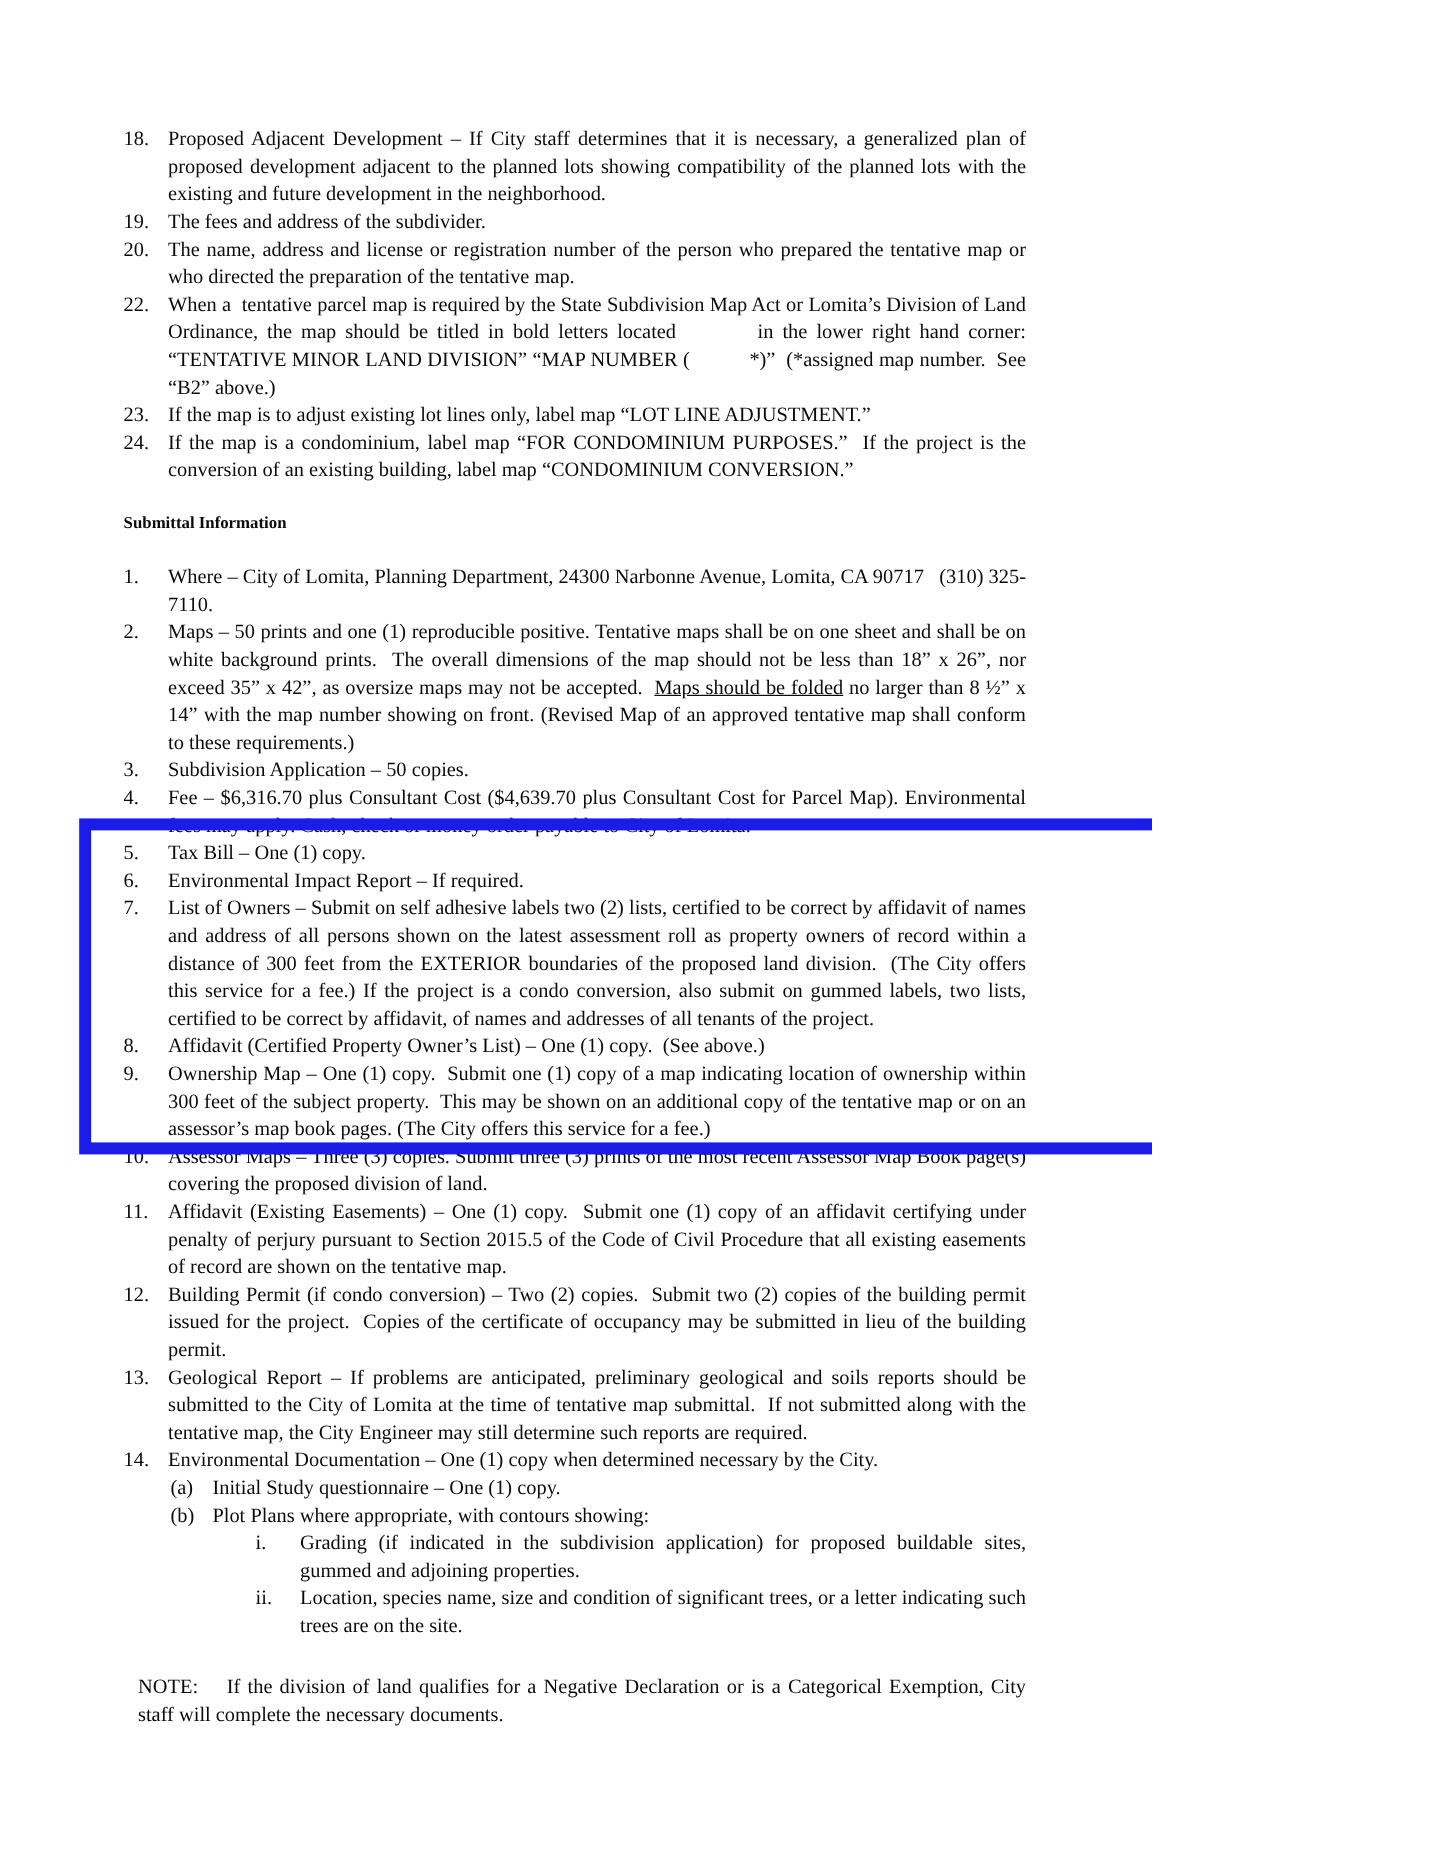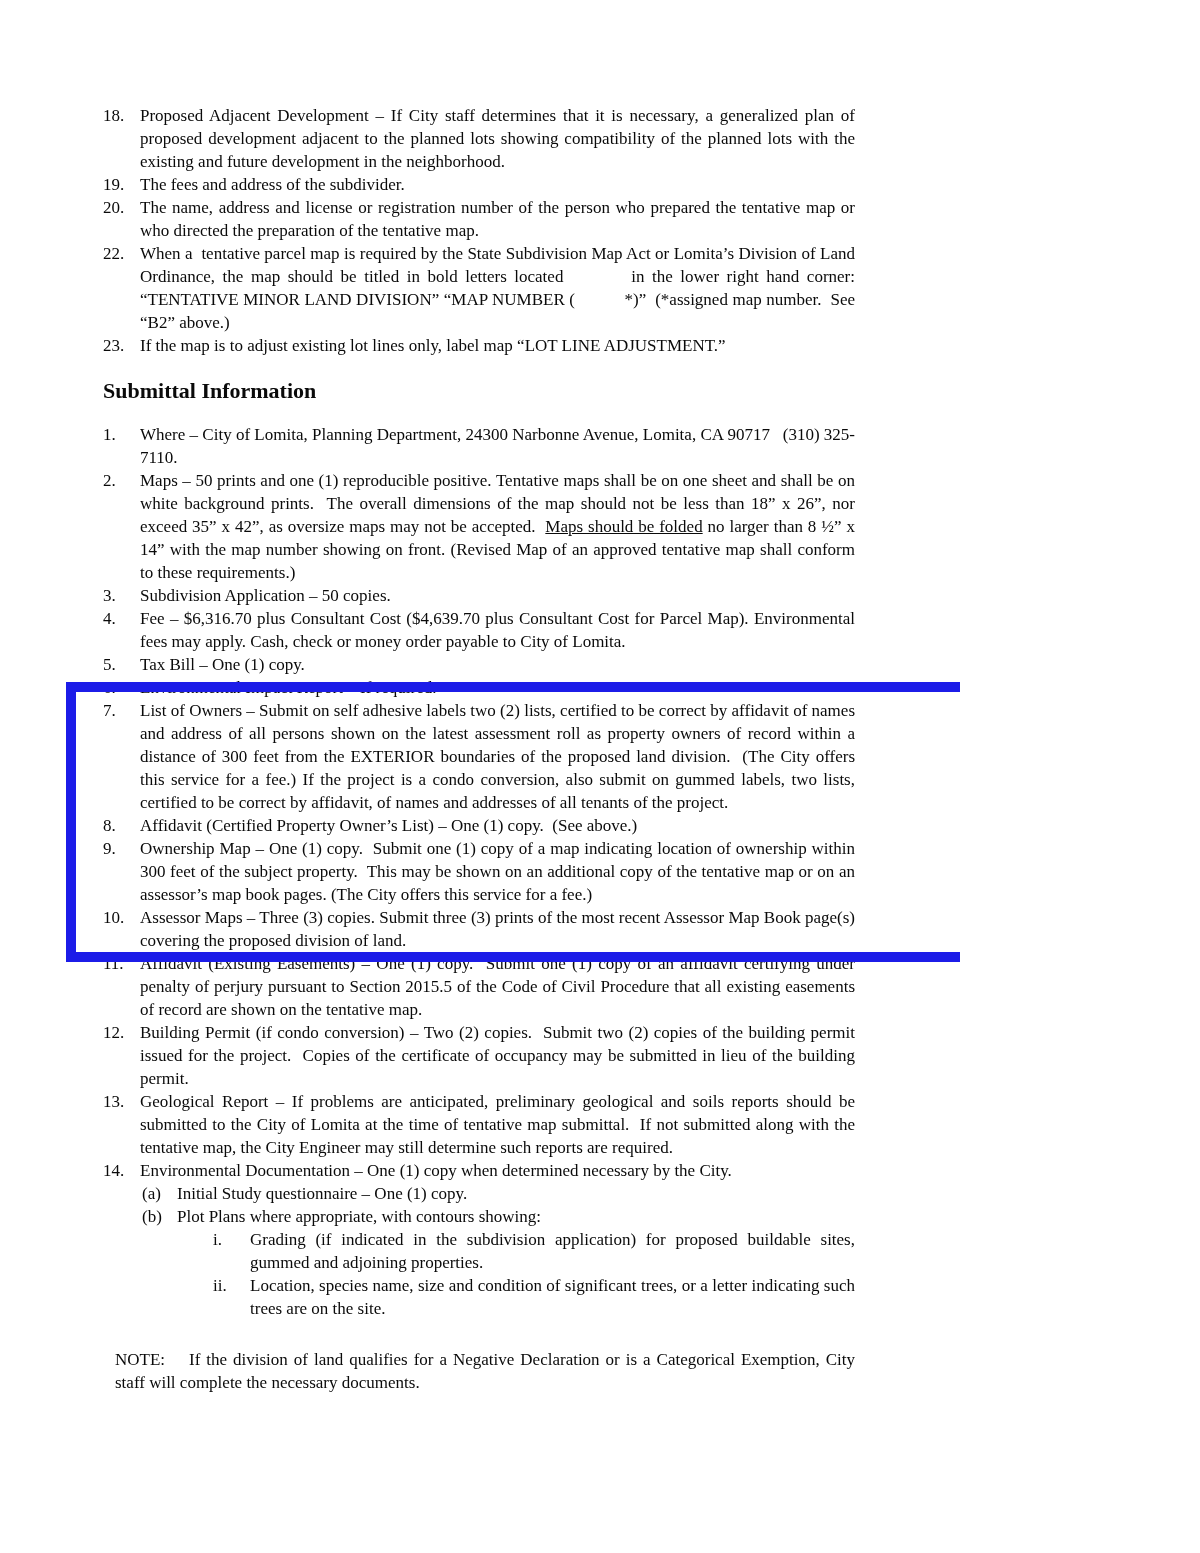--- a/index.html
+++ b/index.html
@@ -68,6 +68,10 @@
       <div class="item lv0">
         <span class="num">23.</span>
         <div class="txt"><span>If the map is to adjust existing lot lines only, label map “LOT LINE ADJUSTMENT.”</span></div>
+      </div>
+      <div class="item lv0">
+        <span class="num">24.</span>
+        <div class="txt"><span>If the map is a condominium, label map “FOR CONDOMINIUM PURPOSES.”&nbsp; If the project is the conversion of an existing building, label map “CONDOMINIUM CONVERSION.”</span></div>
       </div>
     </section>
 

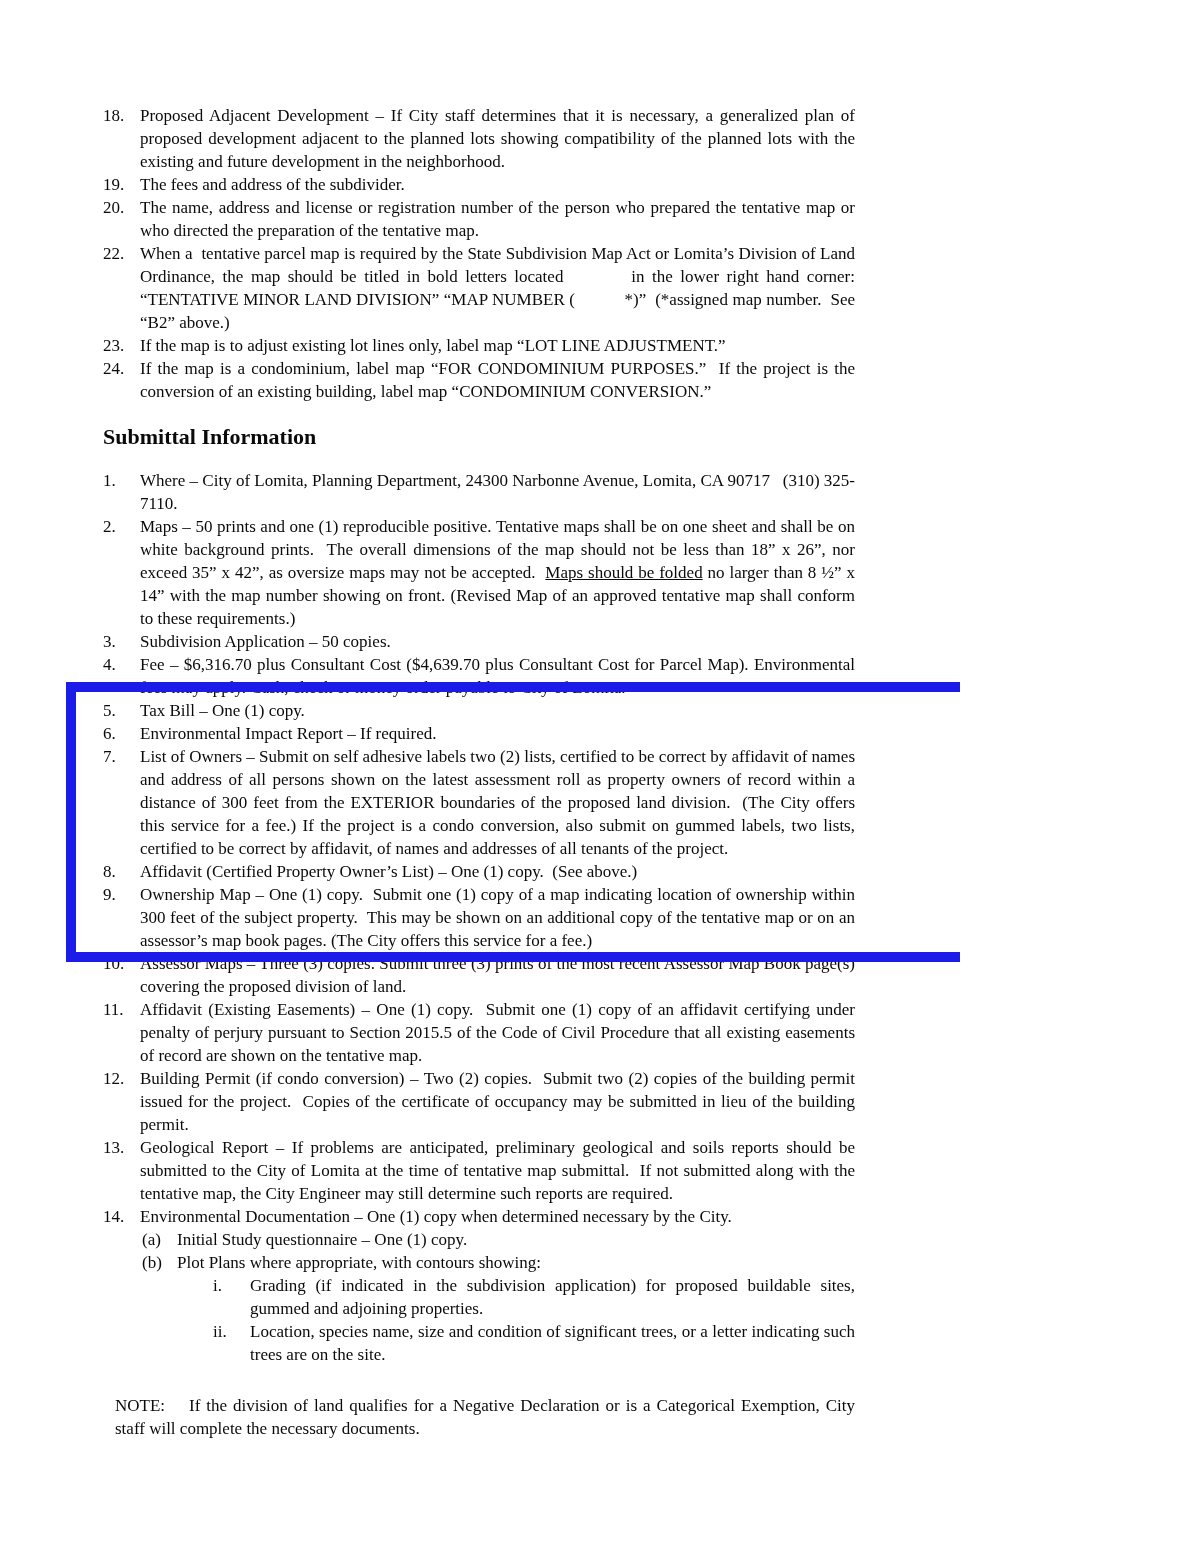--- a/index.html
+++ b/index.html
@@ -26,7 +26,7 @@
   .txt{flex:1;text-align:justify;}
   .u{text-decoration:underline;}
   .heading{
-    font-size:22px;
+    font-size:14px;
     line-height:24px;
     font-weight:bold;
     margin:22px 0 20px 0;

